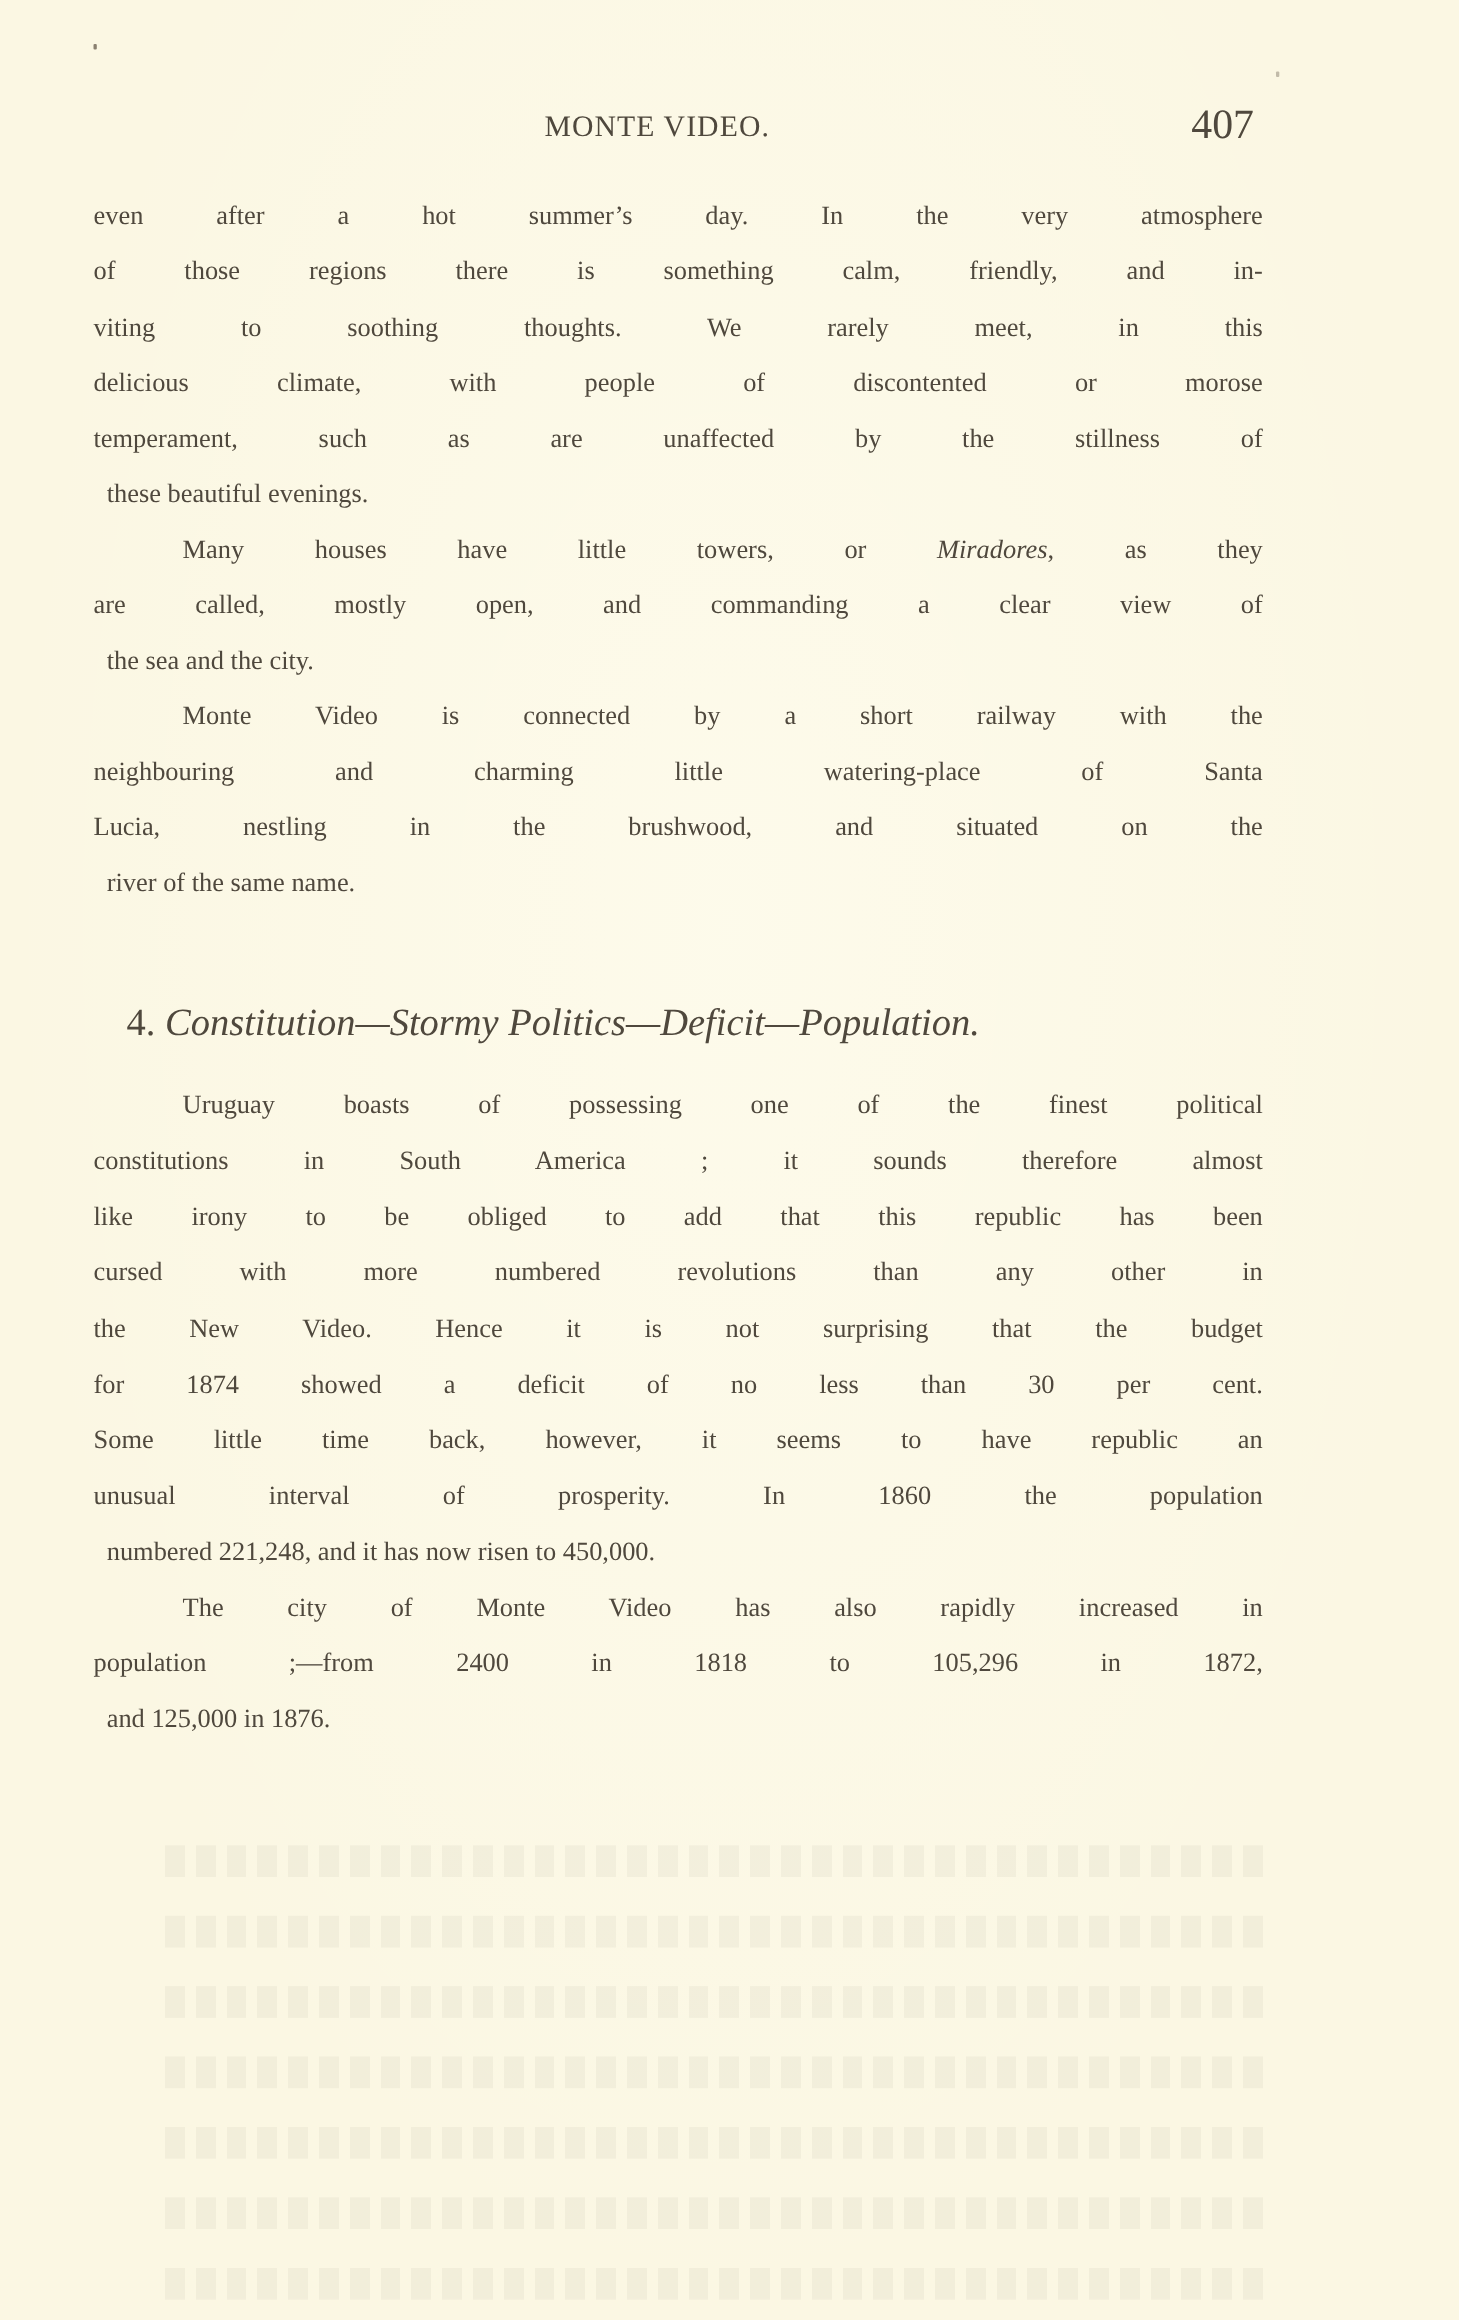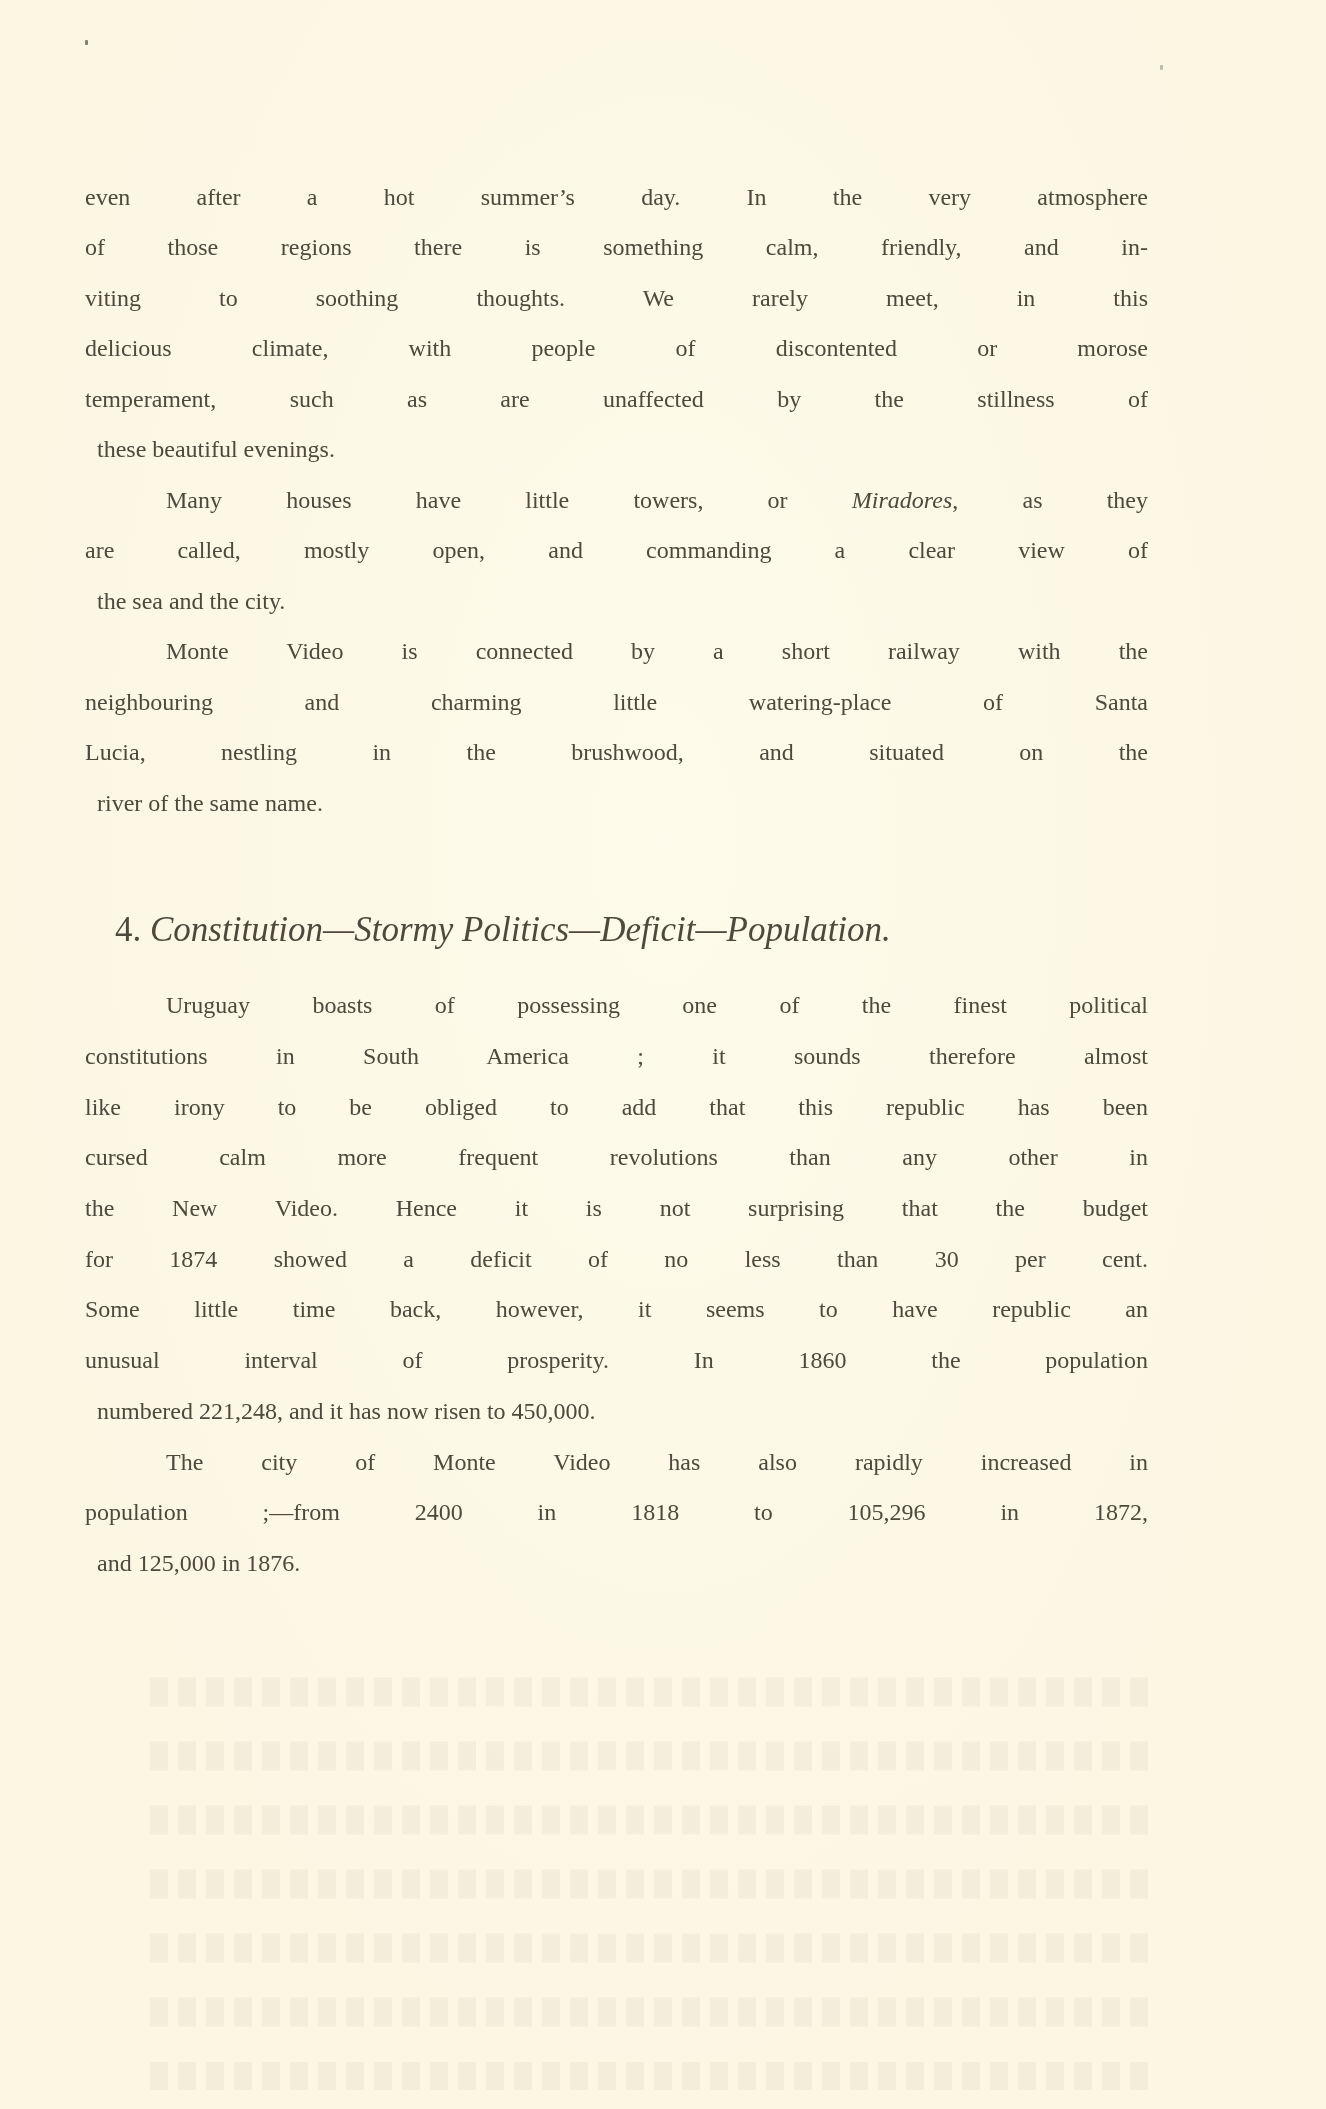--- a/index.html
+++ b/index.html
@@ -104,6 +104,10 @@
 
 <div class="page">
 
+  <div class="running-head">
+    <span class="running-title">MONTE VIDEO.</span>
+    <span class="page-number">407</span>
+  </div>
 
   <div>
     <div class="line" style="top:172px">even after a hot summer’s day.  In the very atmosphere</div>

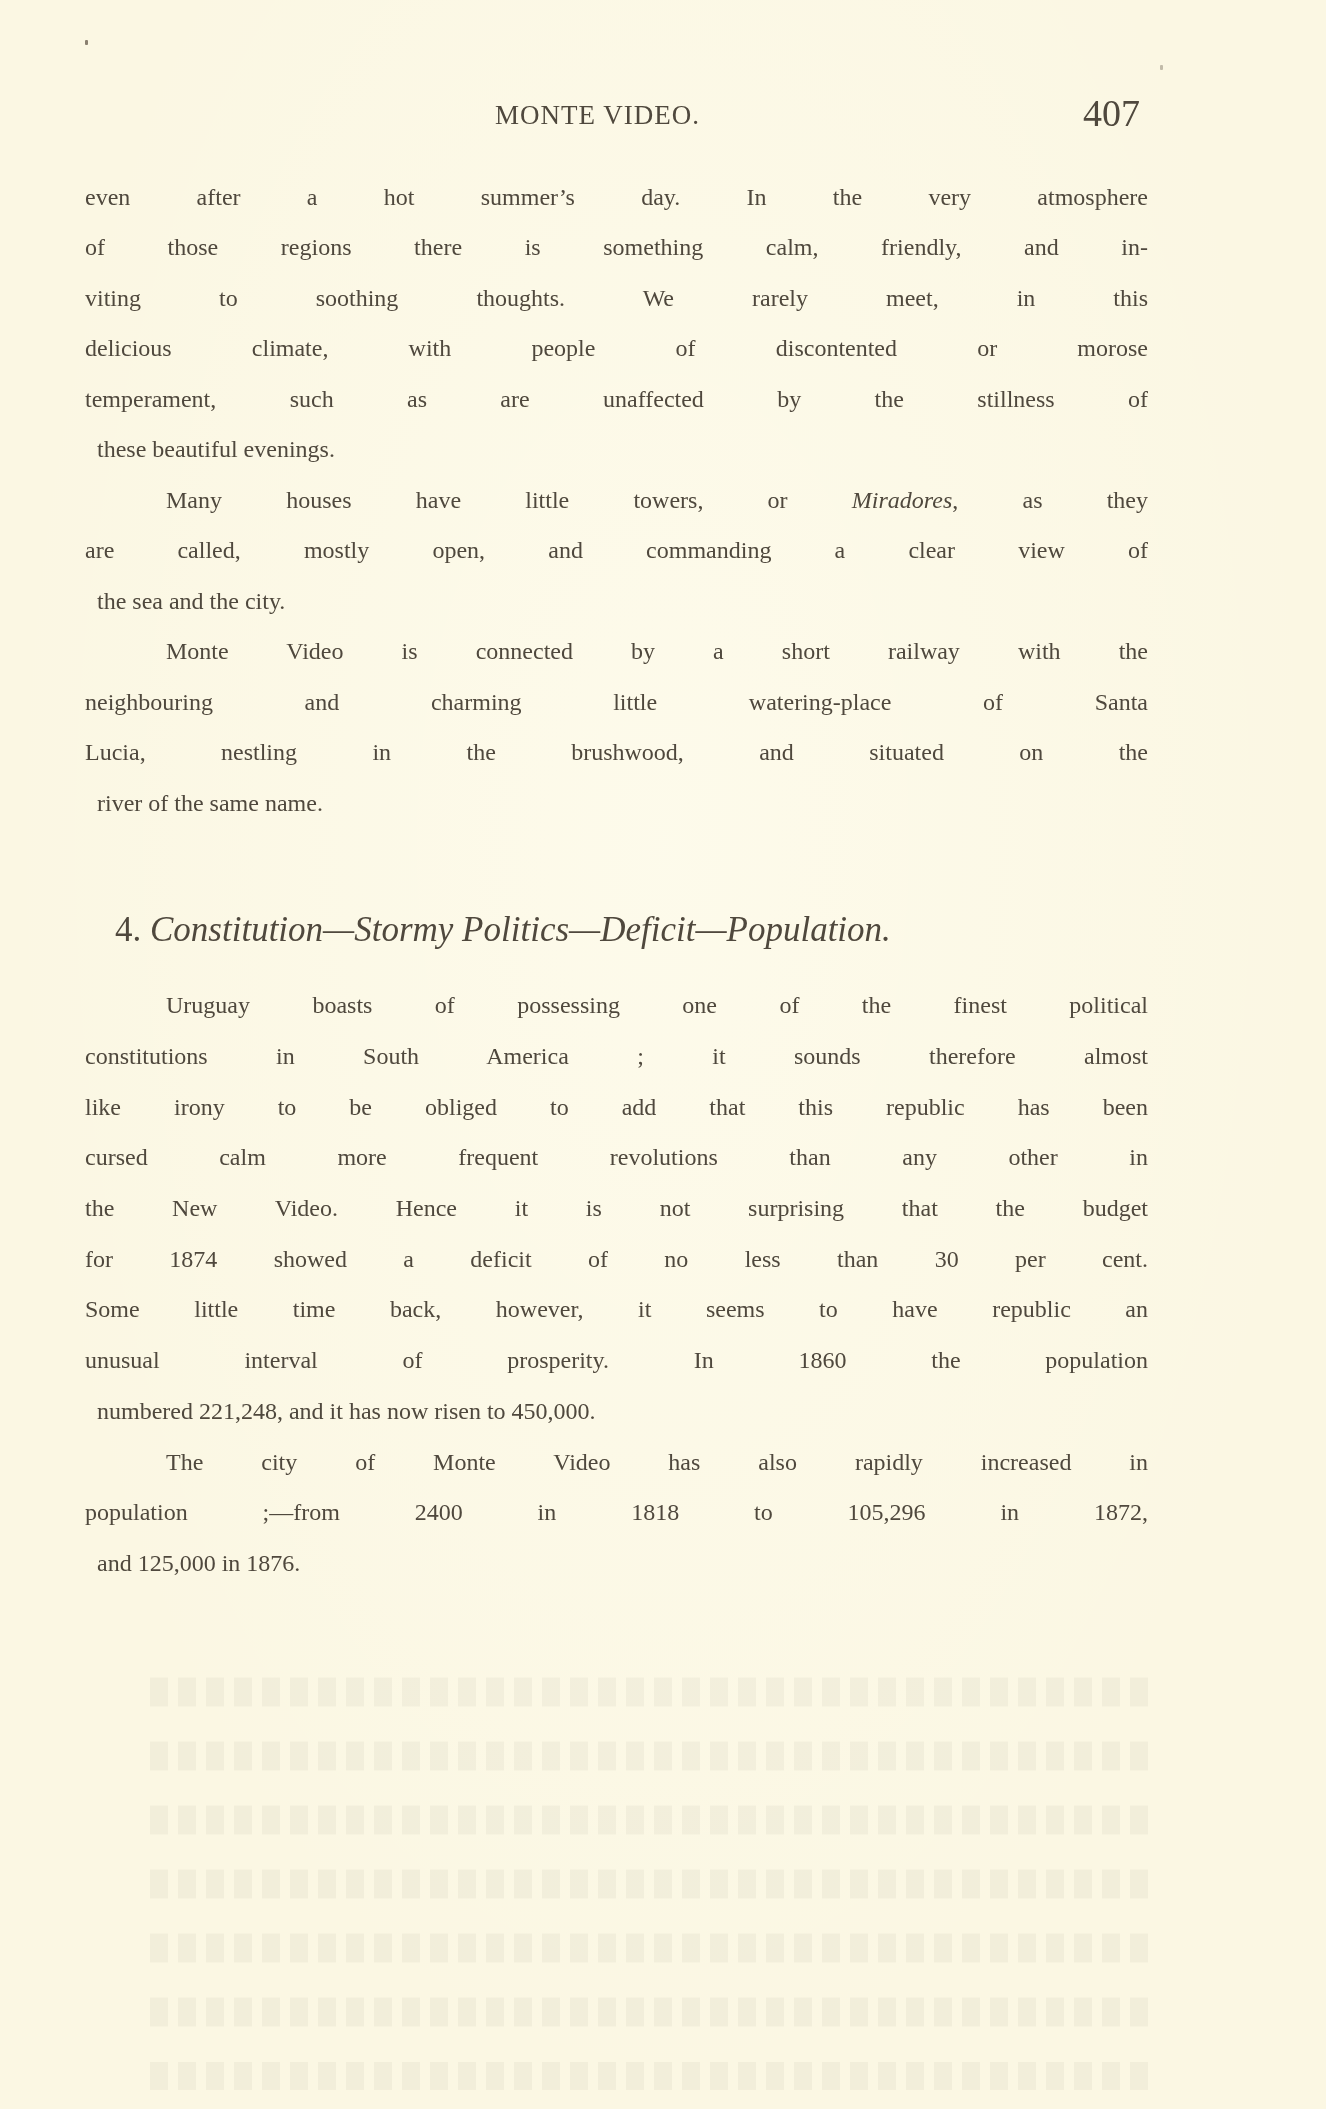--- a/index.html
+++ b/index.html
@@ -140,7 +140,7 @@
     <div class="line indent" style="top:980px">Uruguay boasts of possessing one of the finest political</div>
     <div class="line" style="top:1031px">constitutions in South America ; it sounds therefore almost</div>
     <div class="line" style="top:1082px">like irony to be obliged to add that this republic has been</div>
-    <div class="line" style="top:1132px">cursed calm more frequent revolutions than any other in</div>
+    <div class="line" style="top:1132px">cursed with more numbered revolutions than any other in</div>
     <div class="line" style="top:1183px">the New Video.  Hence it is not surprising that the budget</div>
     <div class="line" style="top:1234px">for 1874 showed a deficit of no less than 30 per cent.</div>
     <div class="line" style="top:1284px">Some little time back, however, it seems to have republic an</div>

